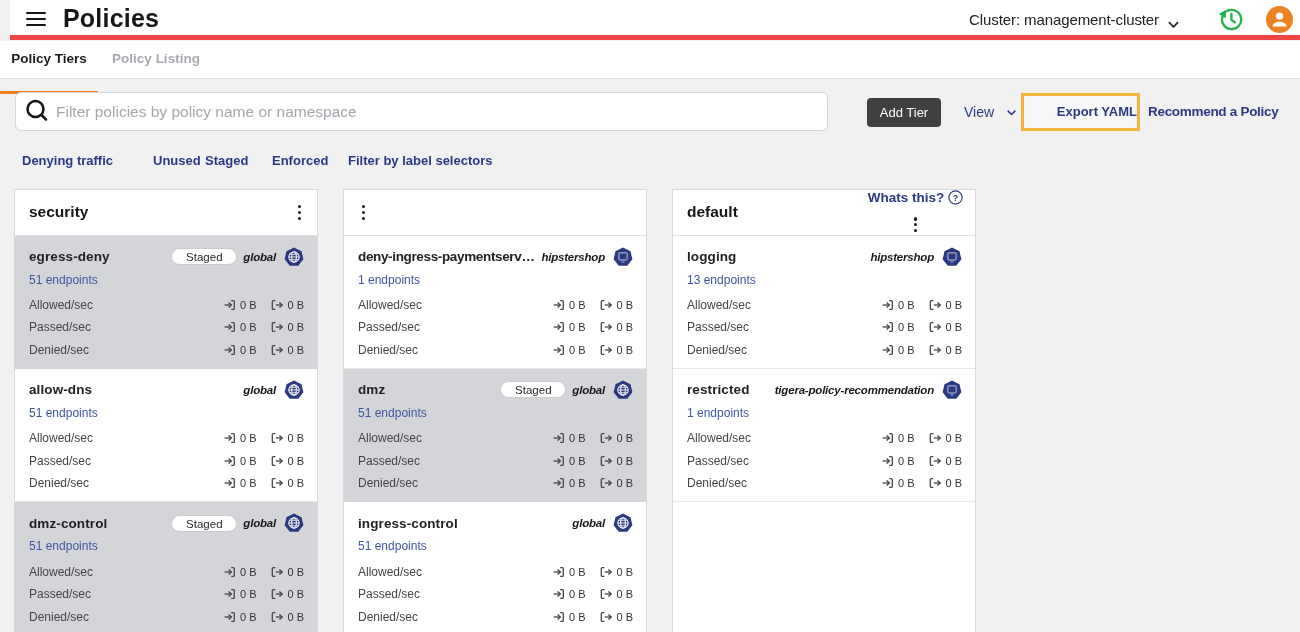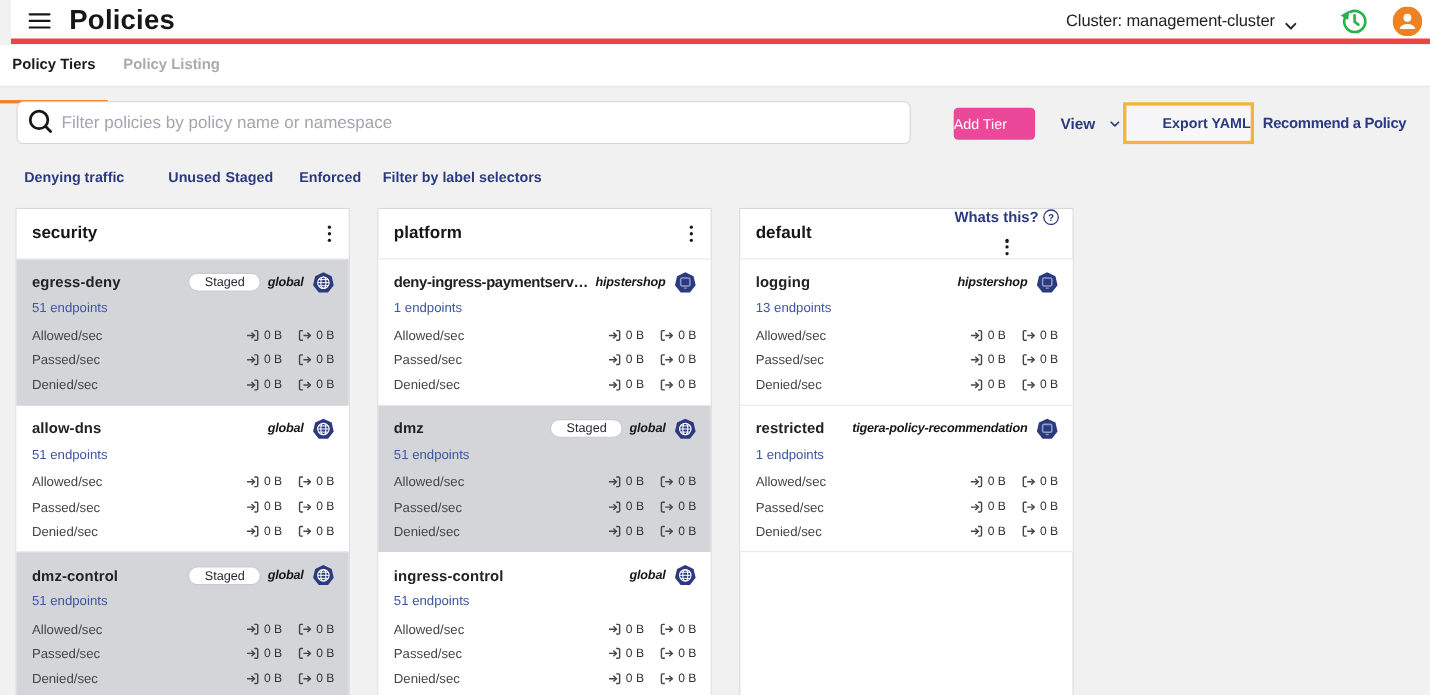--- a/index.html
+++ b/index.html
@@ -22,8 +22,8 @@
   border:1px solid #d5d5d9; border-radius:6px; }
 .search svg { position:absolute; left:8px; top:5px; }
 .ph { position:absolute; left:40px; top:10px; font-size:15.5px; color:#a5a5ad; }
-.addtier { position:absolute; left:867px; top:98px; width:74px; height:29px; background:#ec4899;
-  border-radius:4px; color:#fff; font-size:13px; line-height:29px; }
+.addtier { position:absolute; left:867px; top:98px; width:74px; height:29px; background:#404040;
+  border-radius:4px; color:#fff; font-size:13px; text-align:center; line-height:29px; }
 .view { position:absolute; left:964px; top:104px; font-size:14px; color:#2b3a80; font-weight:bold; }
 .view svg { margin-left:9px; }
 .export { position:absolute; left:1021px; top:93px; width:119px; height:38px; border:3px solid #f3b33e;

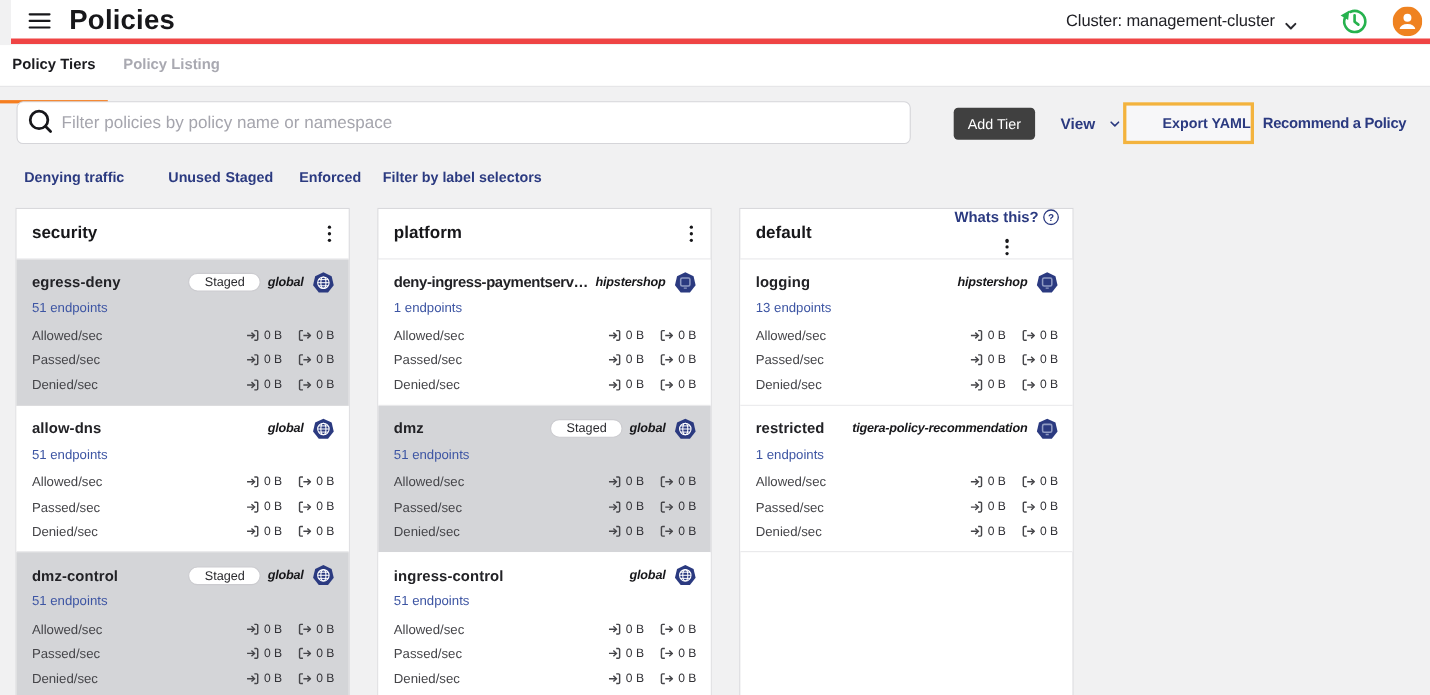--- a/index.html
+++ b/index.html
@@ -24,7 +24,7 @@
 .ph { position:absolute; left:40px; top:10px; font-size:15.5px; color:#a5a5ad; }
 .addtier { position:absolute; left:867px; top:98px; width:74px; height:29px; background:#404040;
   border-radius:4px; color:#fff; font-size:13px; text-align:center; line-height:29px; }
-.view { position:absolute; left:964px; top:104px; font-size:14px; color:#2b3a80; font-weight:bold; }
+.view { position:absolute; left:964px; top:104px; font-size:14px; color:#2b3a80; font-weight:normal; }
 .view svg { margin-left:9px; }
 .export { position:absolute; left:1021px; top:93px; width:119px; height:38px; border:3px solid #f3b33e;
   background:#f7f7f9; color:#2b3a80; font-size:13px; font-weight:bold; text-align:right; line-height:32px; }

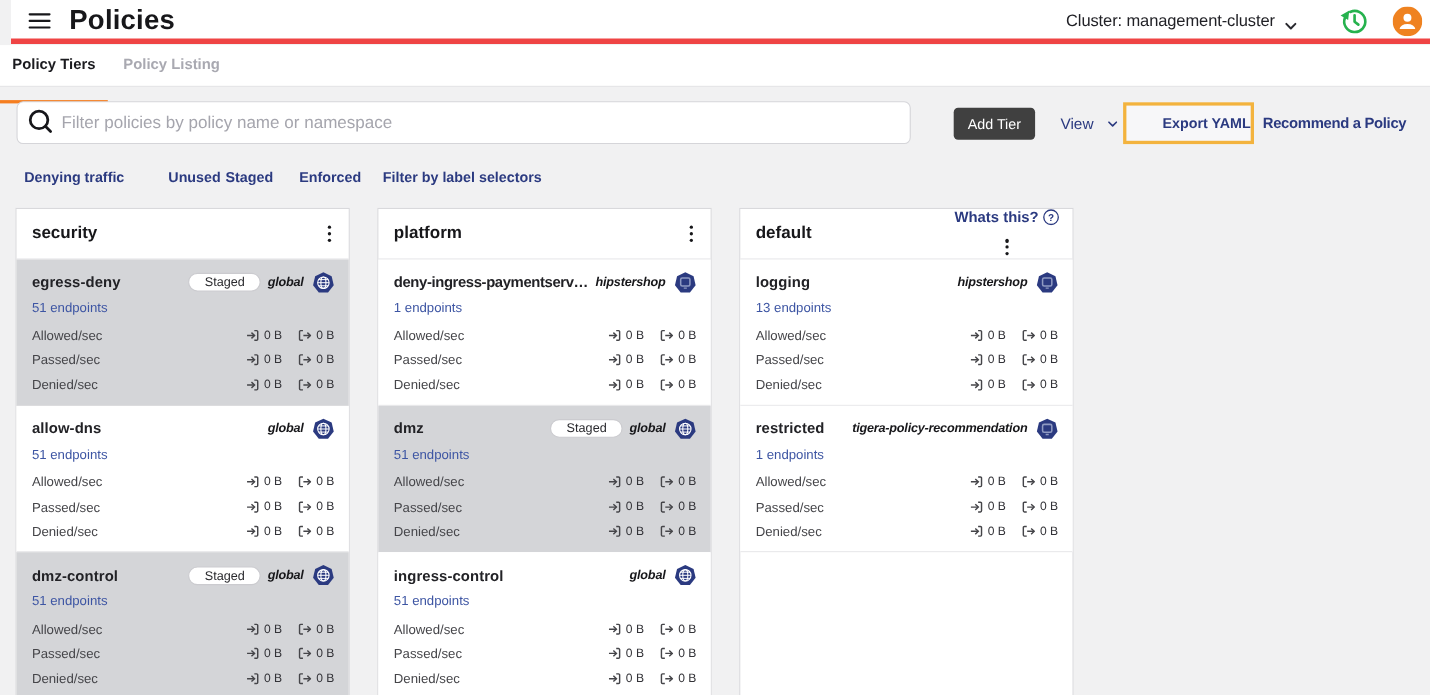--- a/index.html
+++ b/index.html
@@ -325,7 +325,6 @@
   </div>
 <div class="tiercol" style="left:343px">
     <div class="thead">
-      <span class="tname">platform</span>
       <span class="thright">
         <span class="kebab">
           <i></i>

